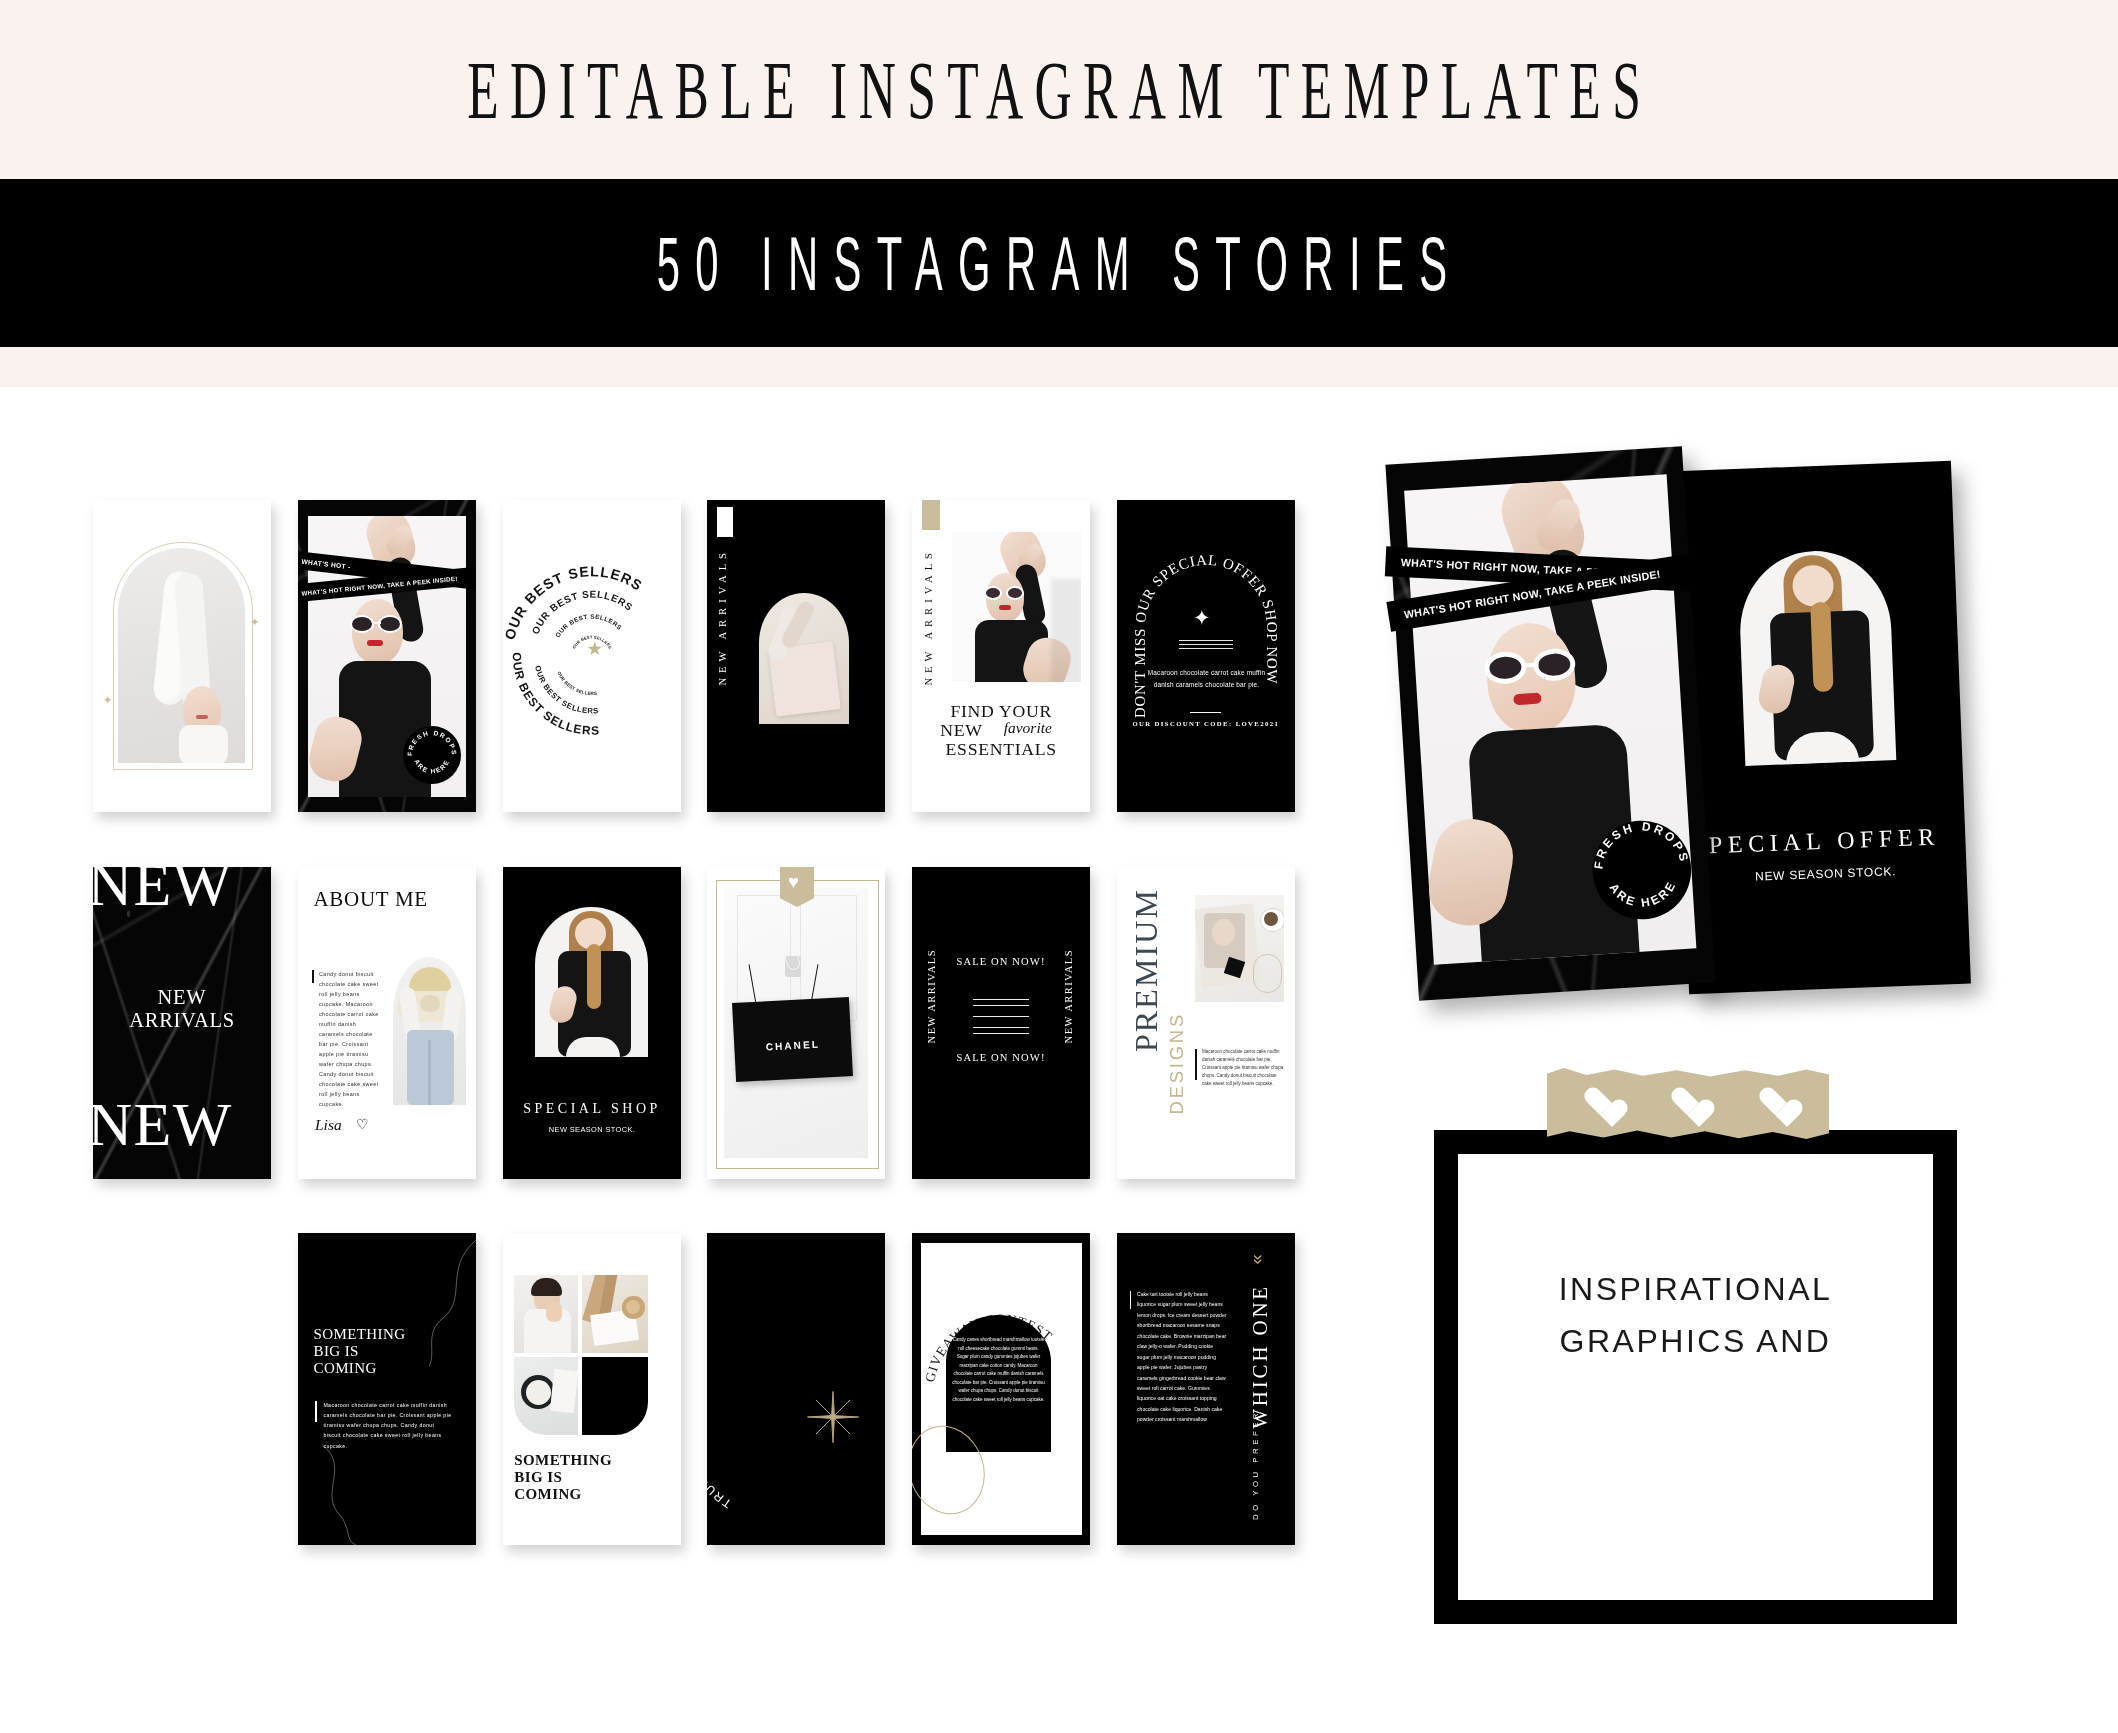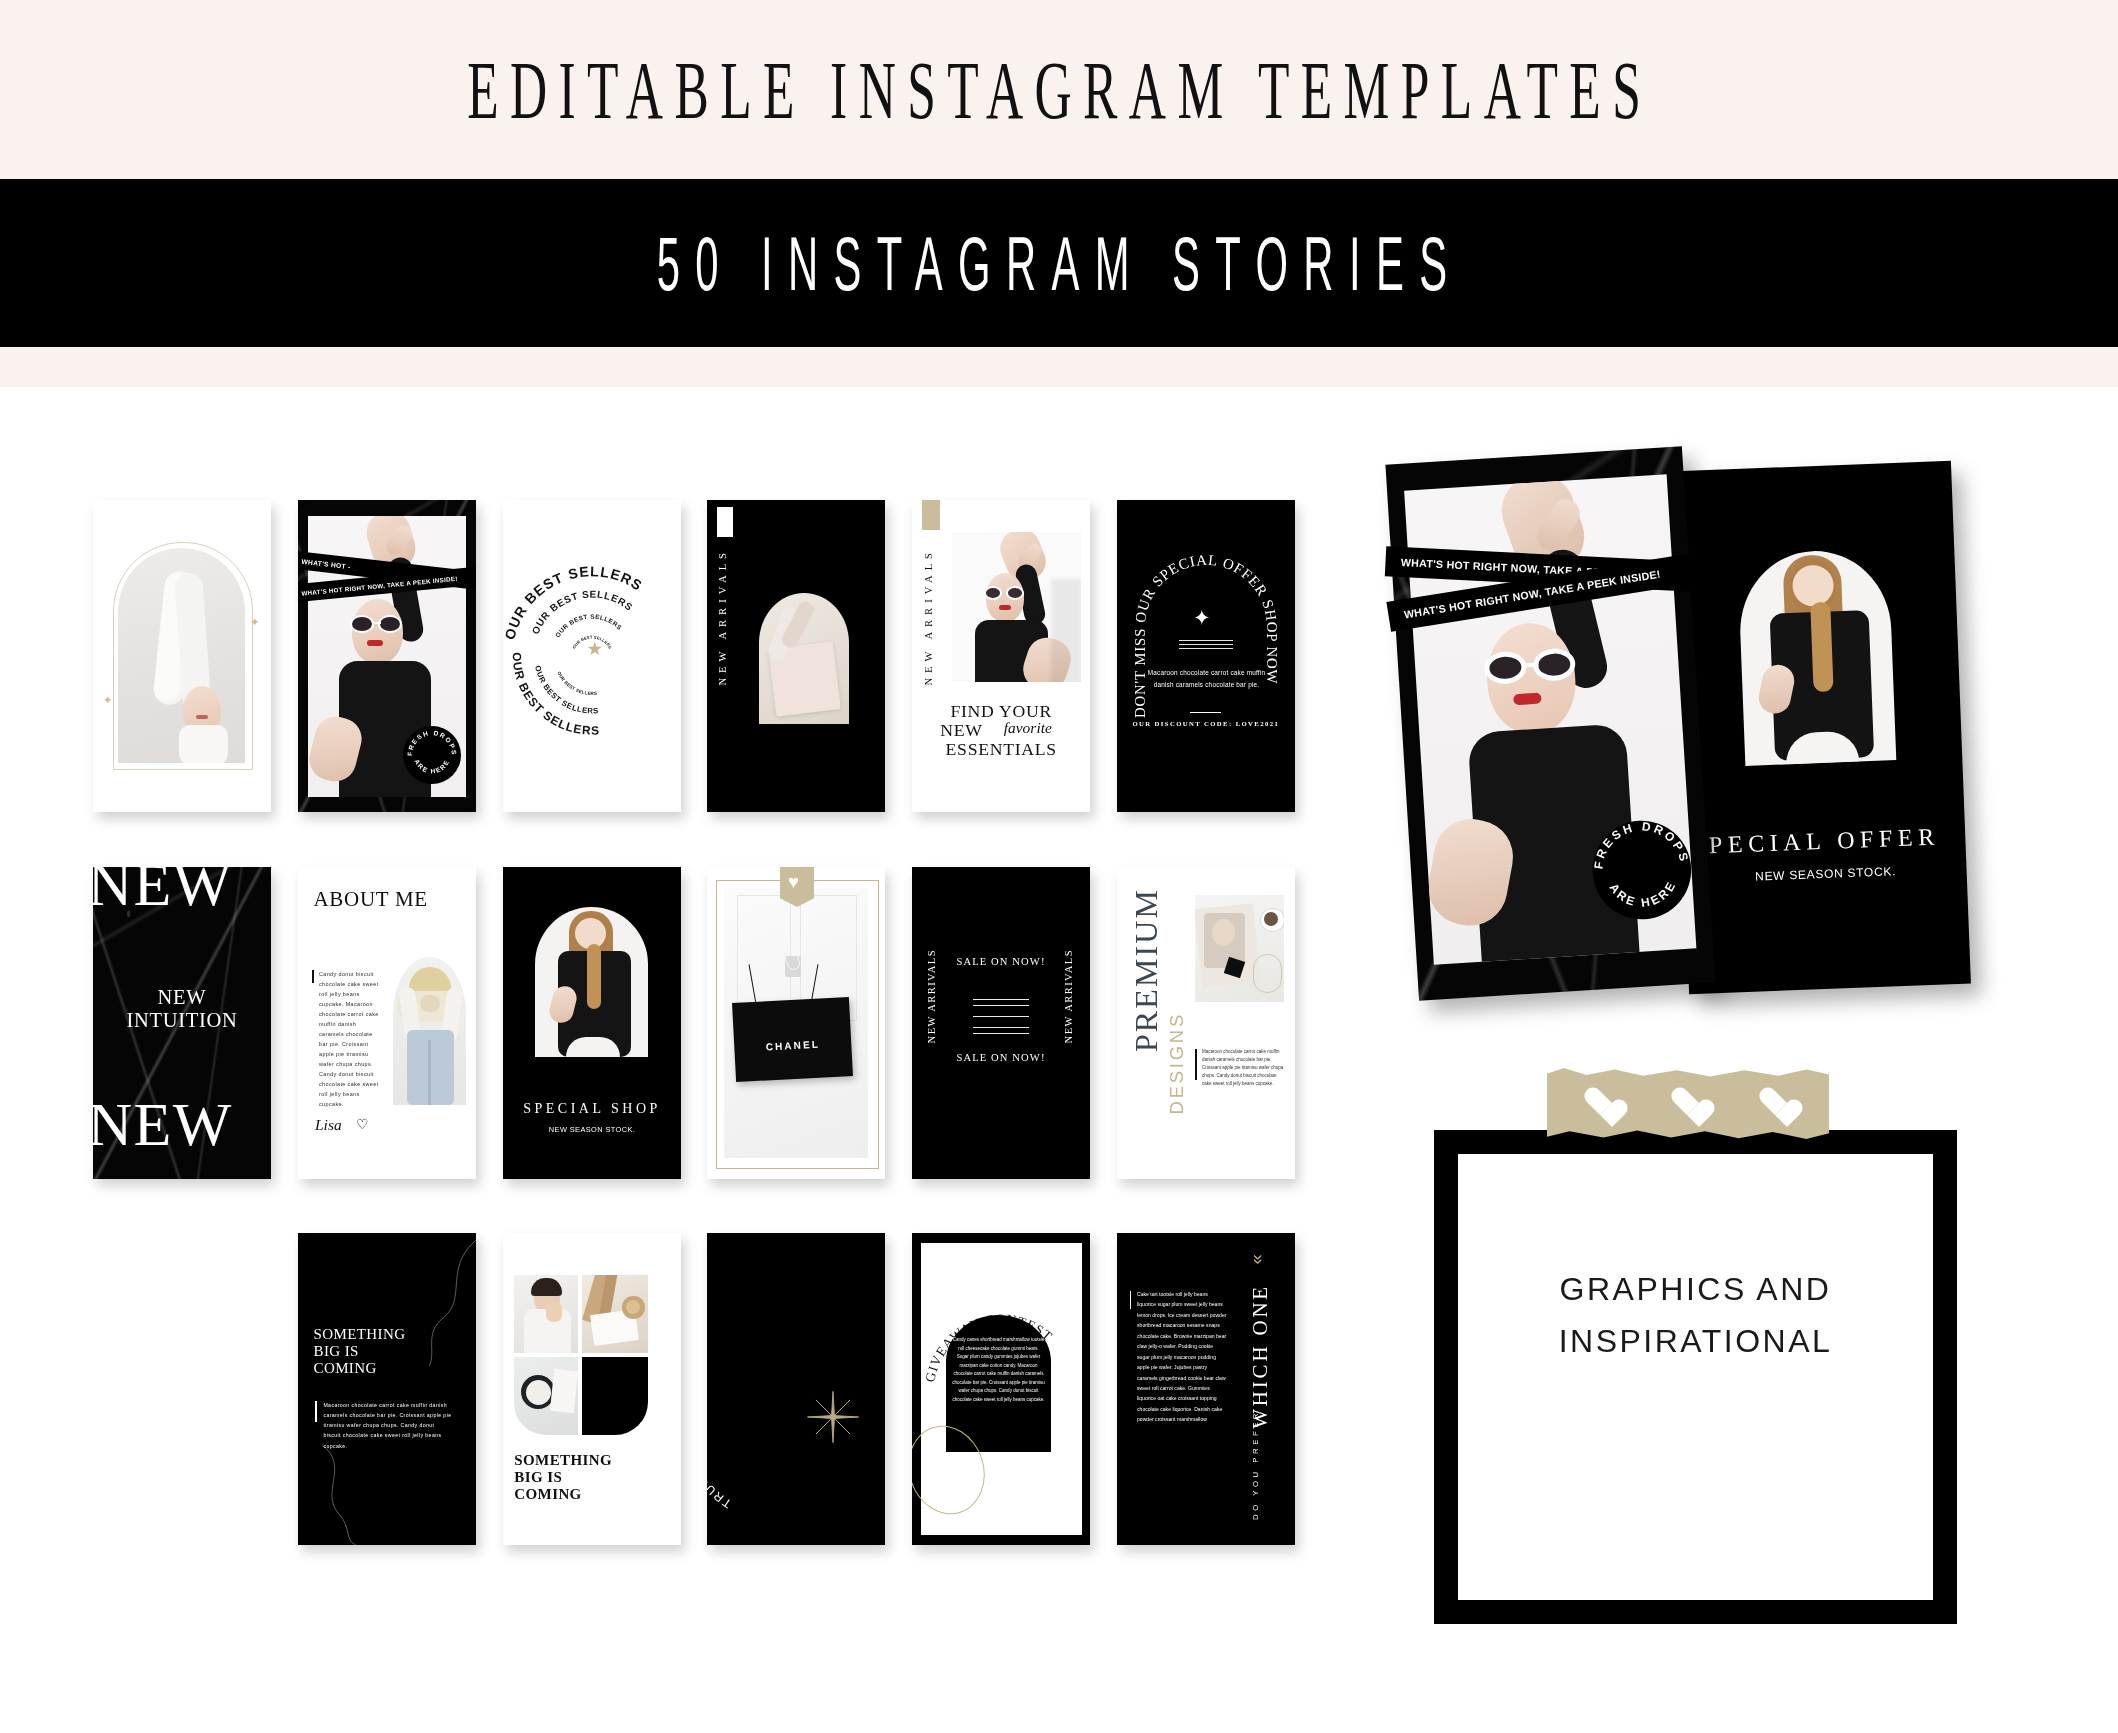--- a/index.html
+++ b/index.html
@@ -308,7 +308,7 @@
     <div class="bigNEW" style="left:-5.6px;top:-7px;">NEW</div>
     <div style="position:absolute;left:0;top:119px;width:178px;text-align:center;">
       <div class="serif w" style="font-size:20.5px;letter-spacing:0.7px;line-height:1.1;">NEW</div>
-      <div class="serif w" style="font-size:20.5px;letter-spacing:0.7px;line-height:1.1;">INTUITION</div>
+      <div class="serif w" style="font-size:20.5px;letter-spacing:0.7px;line-height:1.1;">ARRIVALS</div>
     </div>
     <div class="bigNEW" style="left:-5.6px;top:233px;">NEW</div>
   </div>

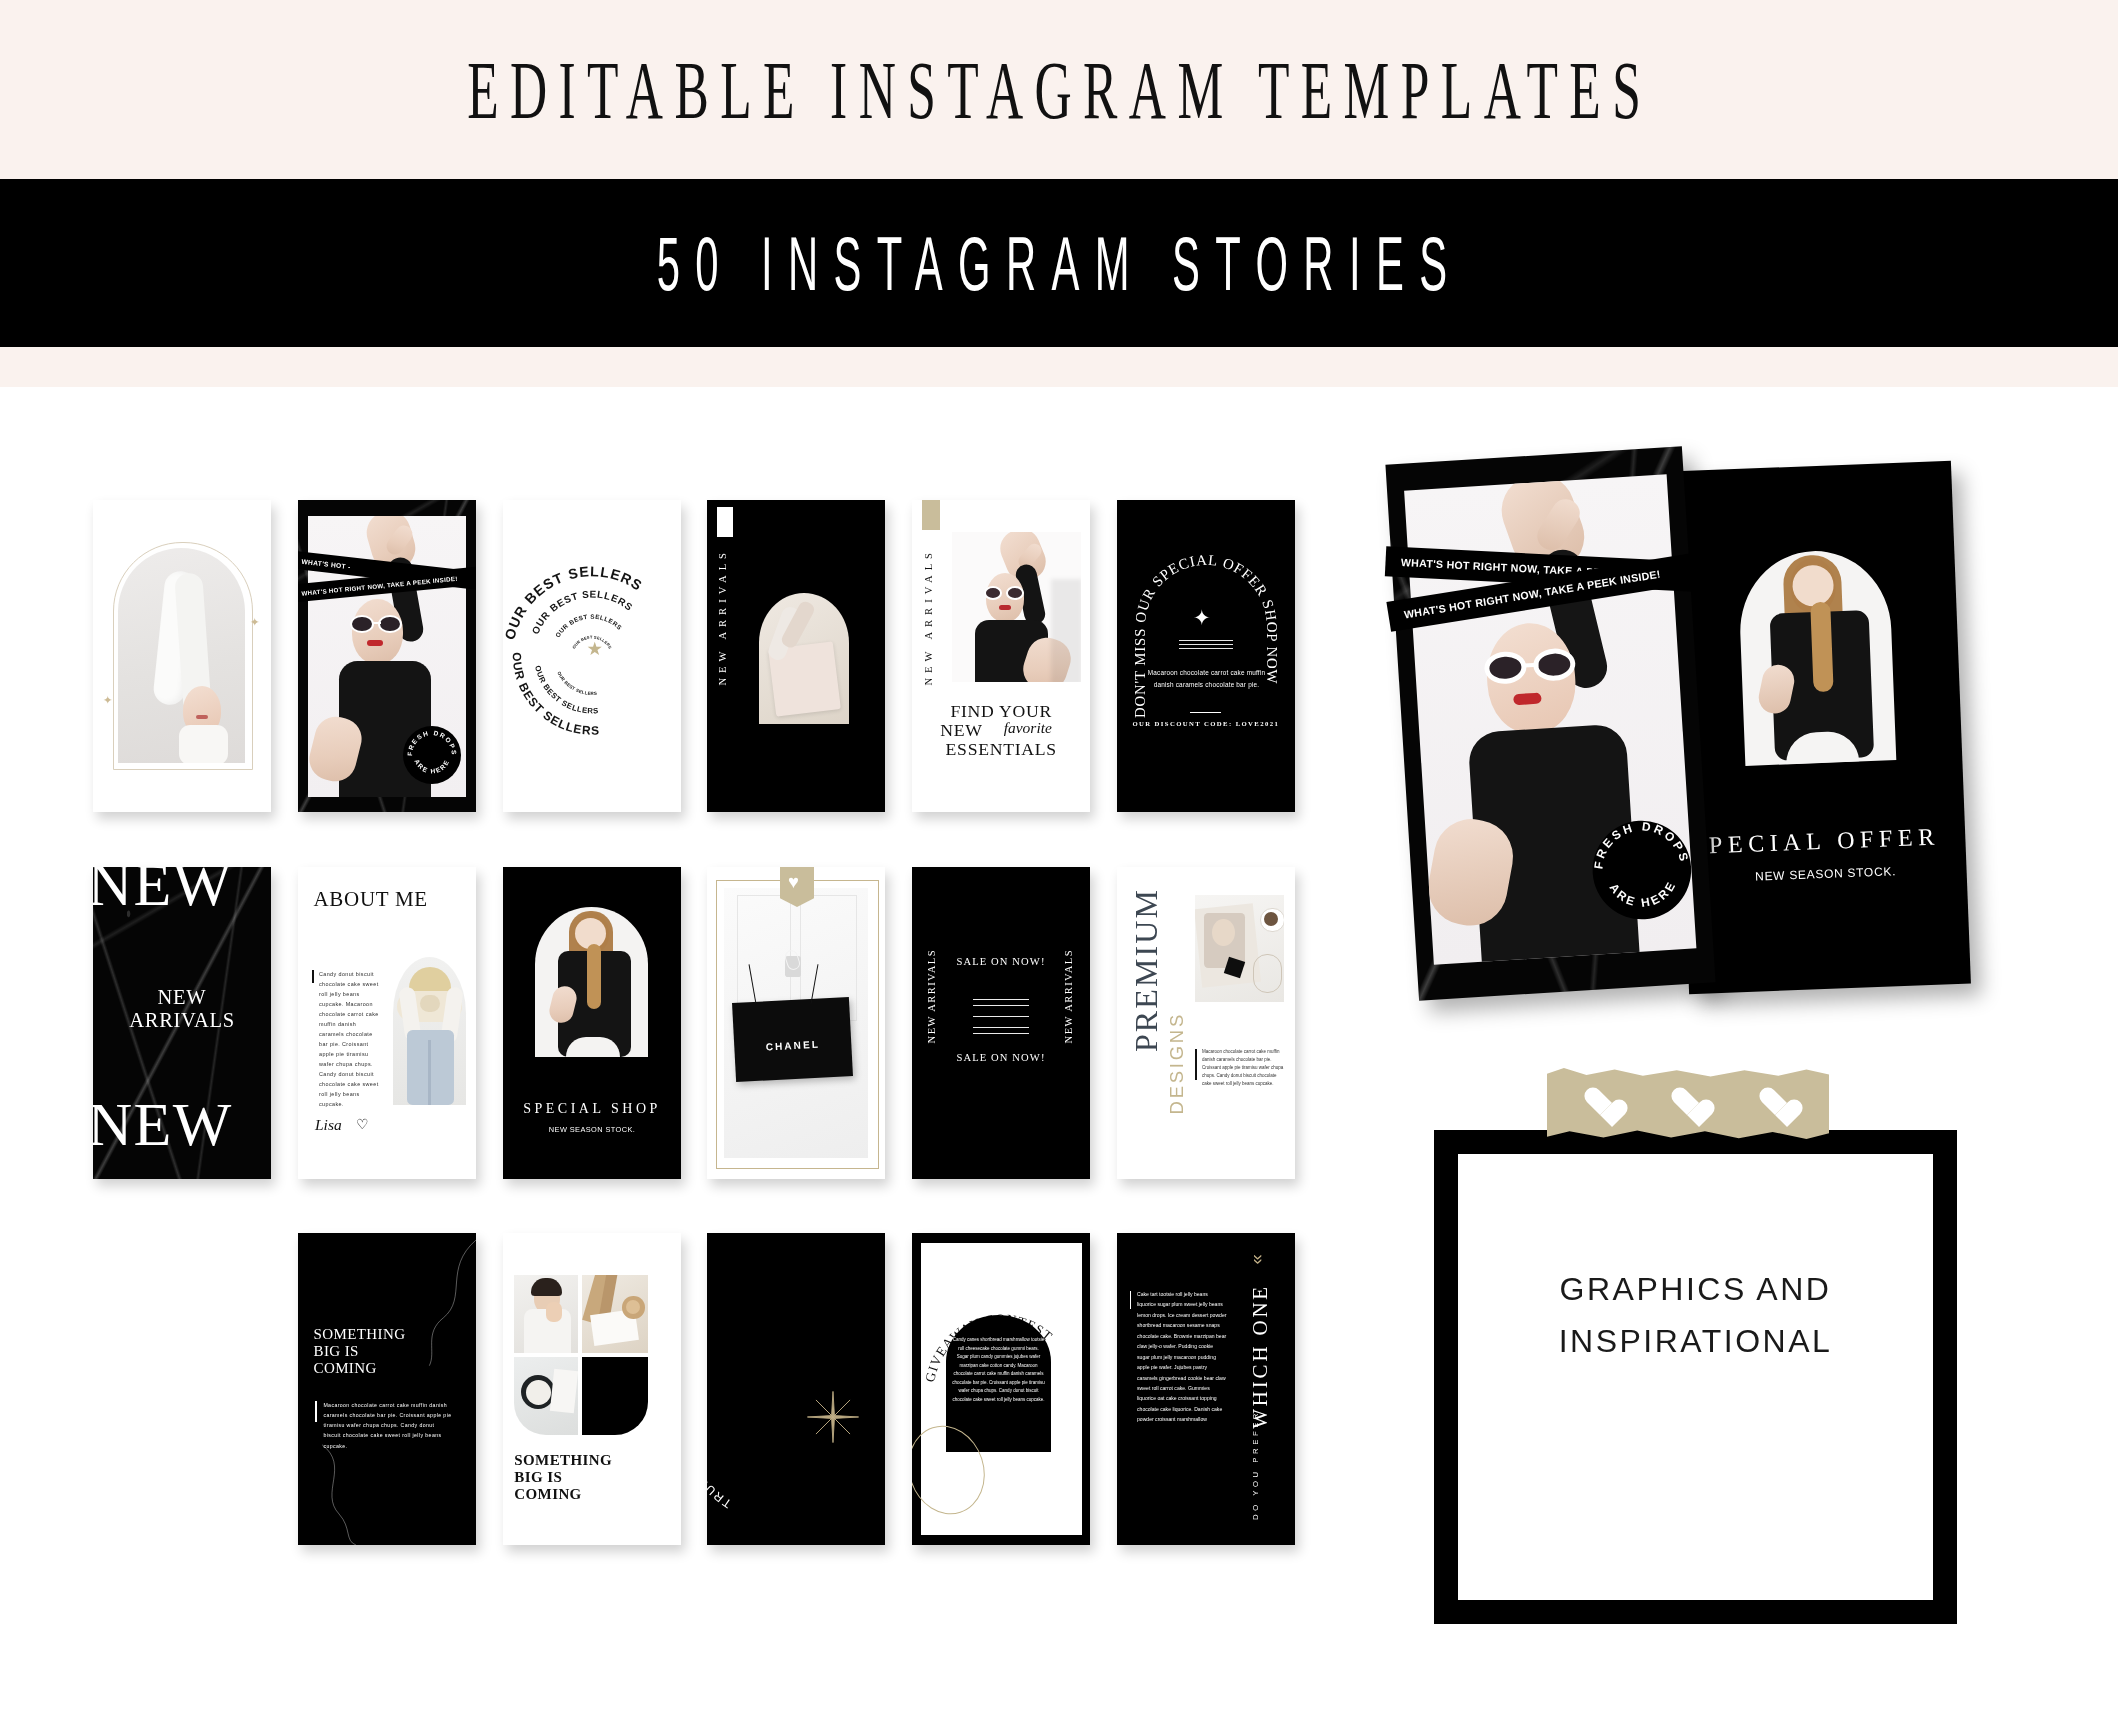--- a/index.html
+++ b/index.html
@@ -515,8 +515,8 @@
 
 <div class="cm-outer"></div>
 <div class="cm-text">
+  <div>INSPIRATIONAL</div>
   <div>GRAPHICS AND</div>
-  <div>INSPIRATIONAL</div>
 </div>
 <div class="cm-tape">
   <div class="heart" style="left:37px;top:20px;"></div>

